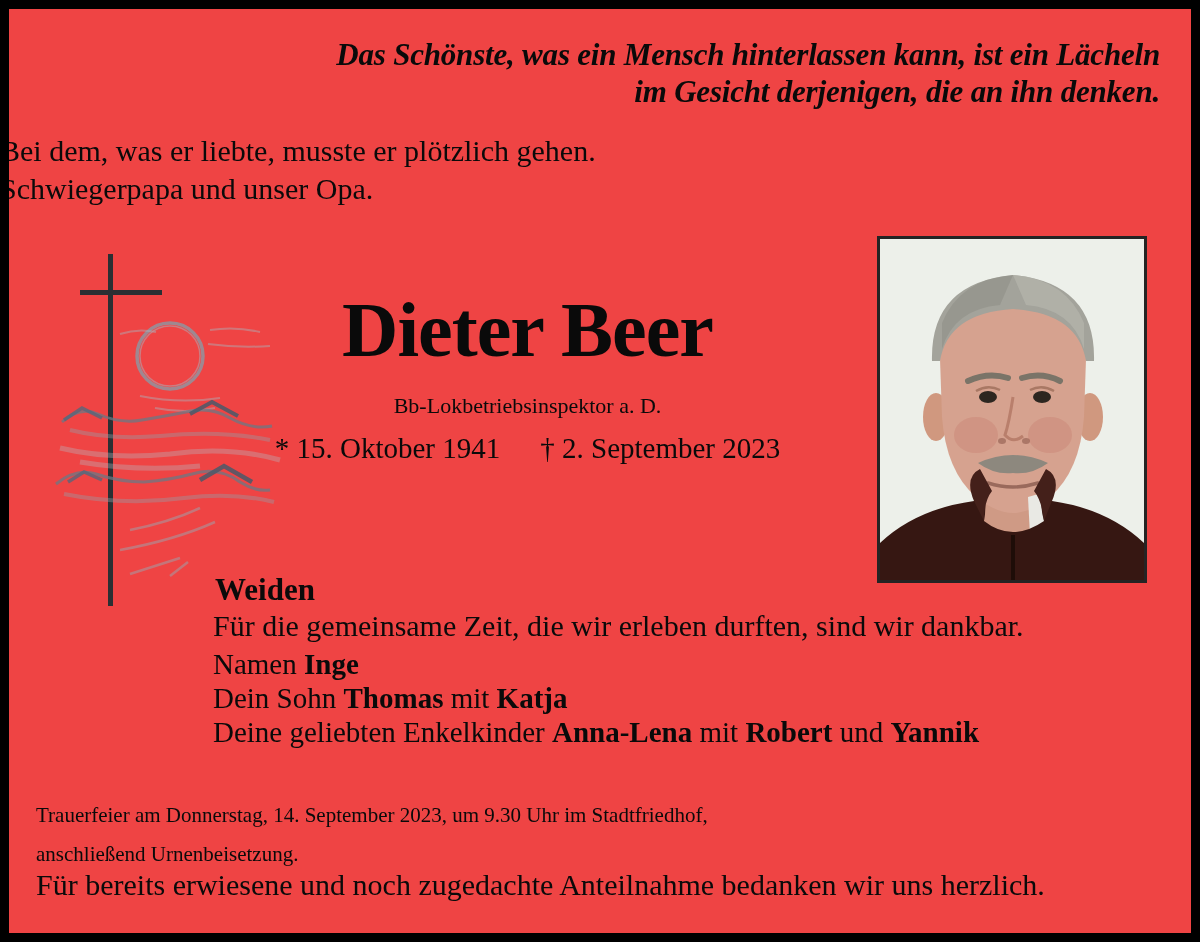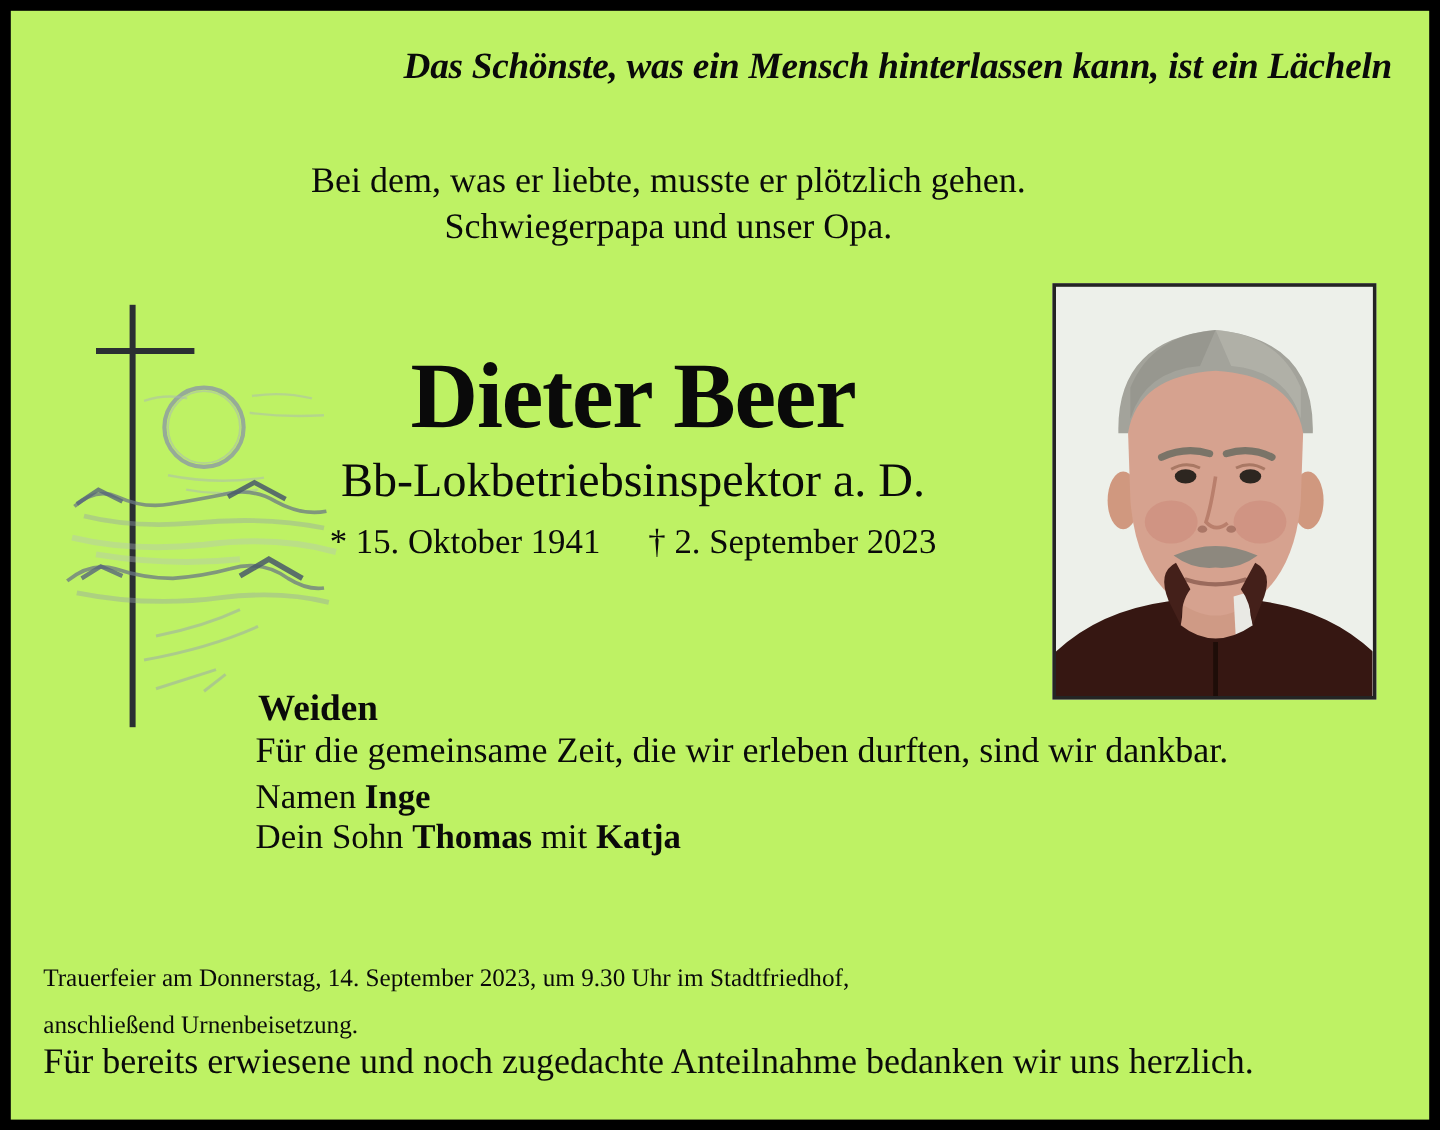--- a/index.html
+++ b/index.html
@@ -6,7 +6,7 @@
   .card{
     position:relative;
     width:1200px;height:942px;
-    background:#bef264;
+    background:#ef4444;
     font-family:"Liberation Serif","DejaVu Serif",serif;
     color:#0a0a0a;
     overflow:hidden;

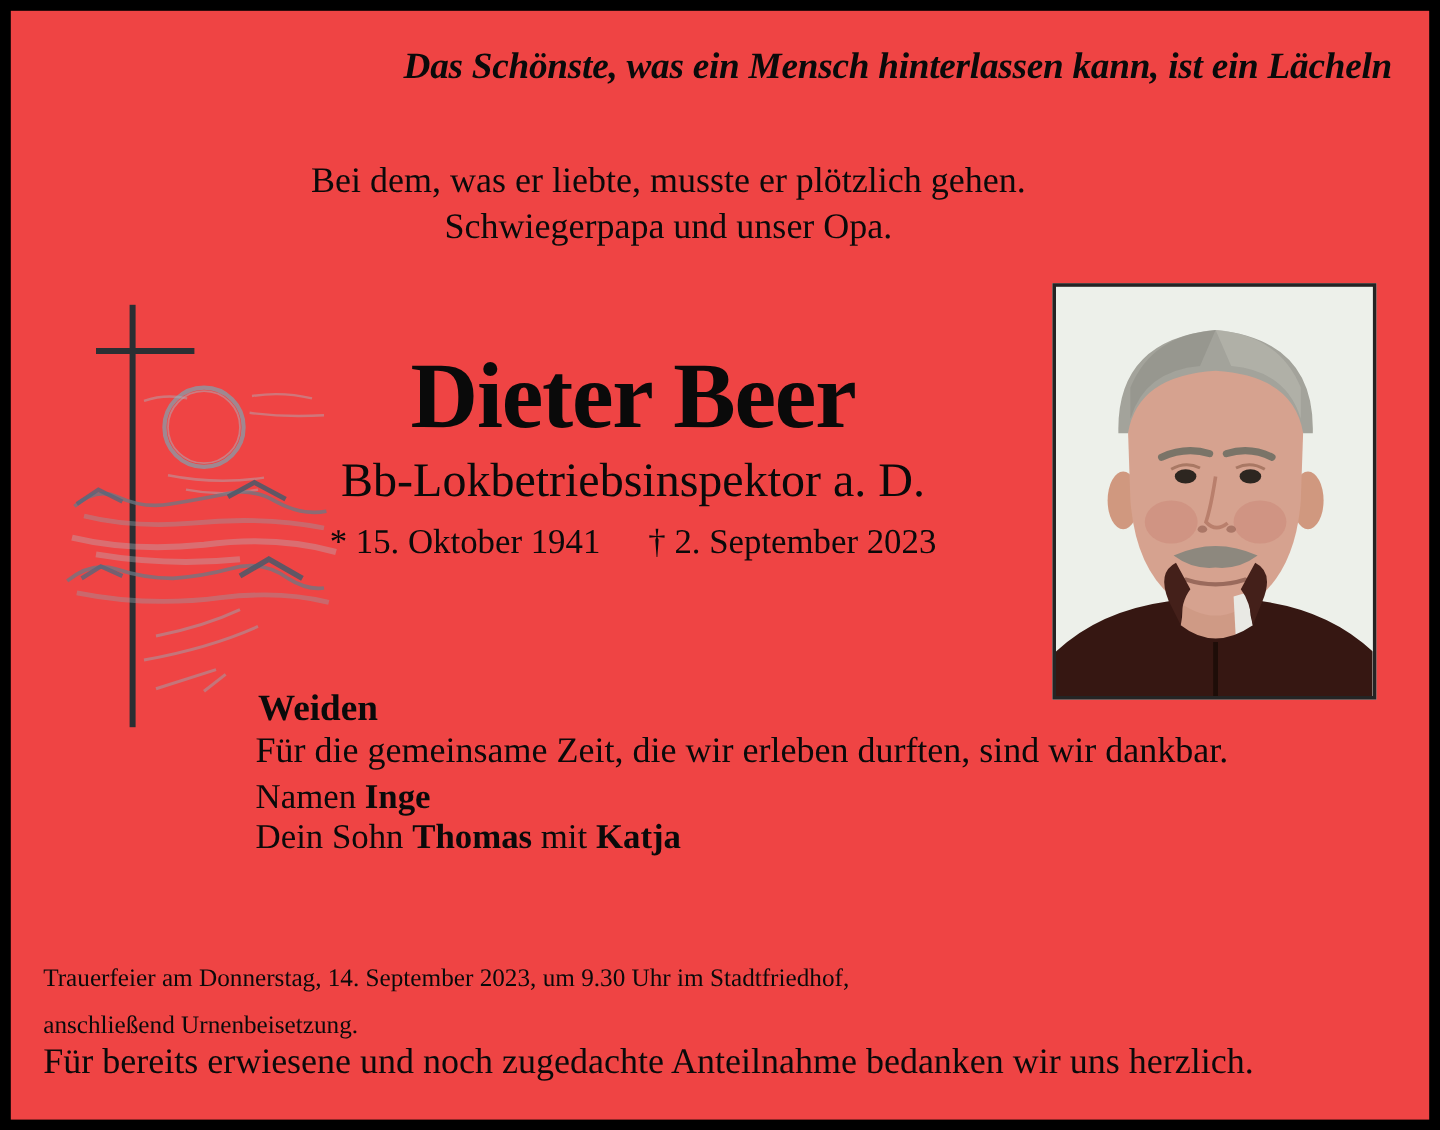--- a/index.html
+++ b/index.html
@@ -80,6 +80,7 @@
 
   <div class="abs quote">
     <div>Das Schönste, was ein Mensch hinterlassen kann, ist ein Lächeln</div>
+    <div>im Gesicht derjenigen, die an ihn denken.</div>
   </div>
 
   <div class="abs intro">

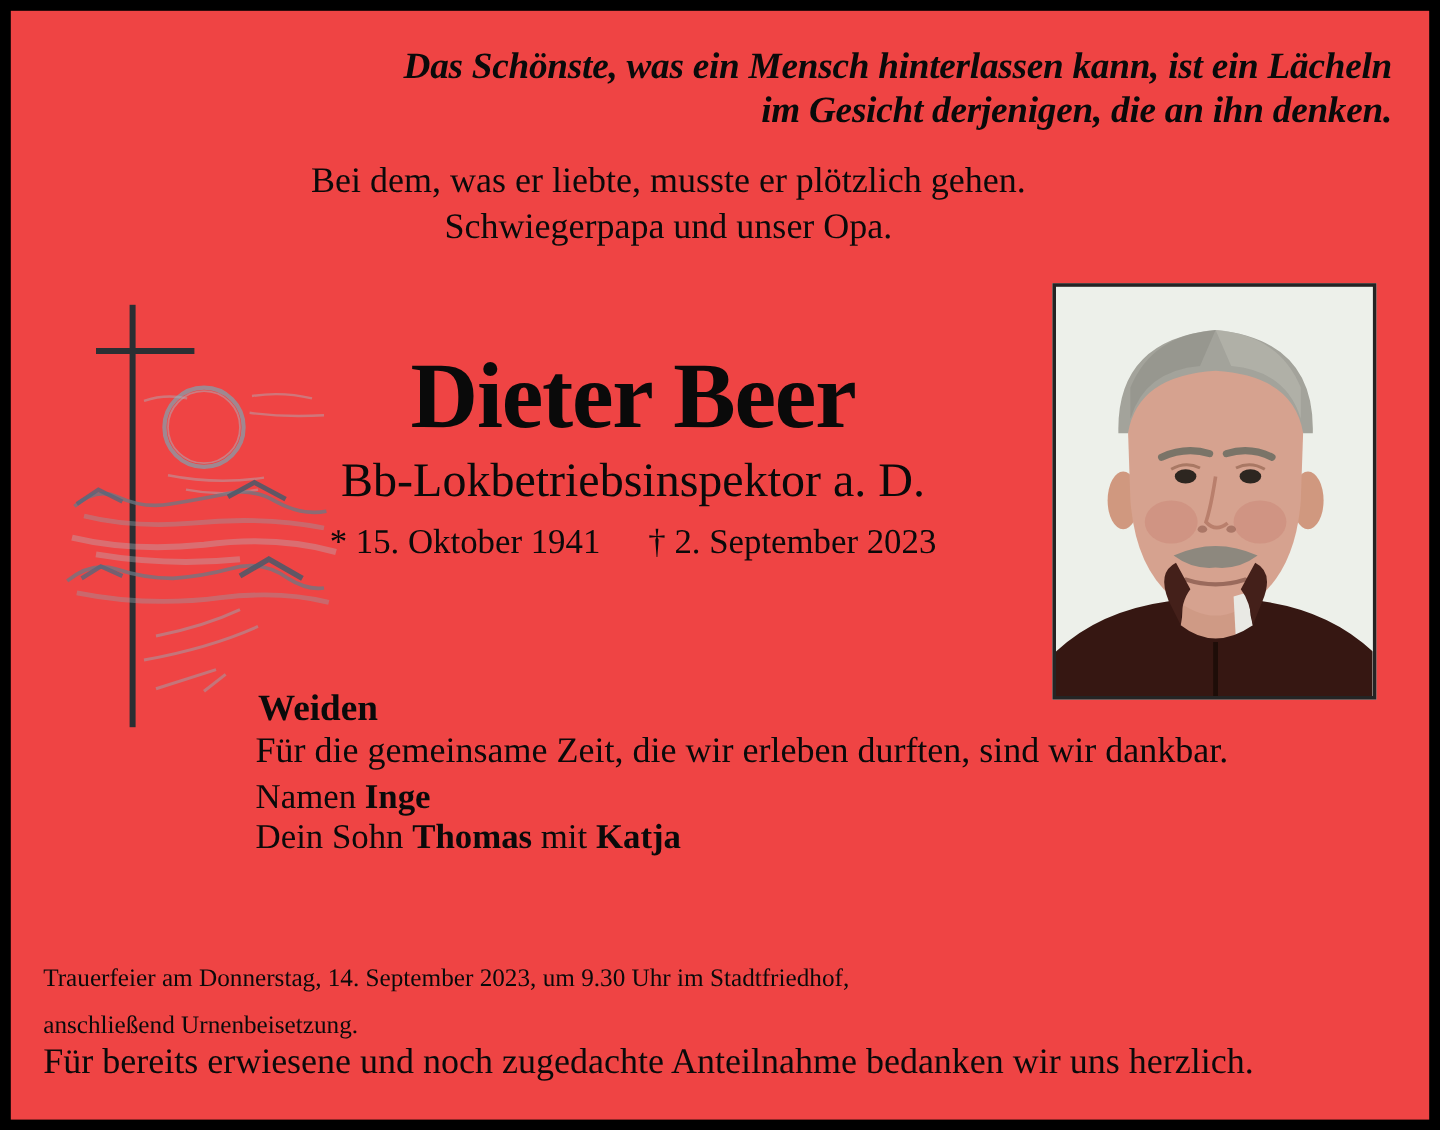--- a/index.html
+++ b/index.html
@@ -28,7 +28,6 @@
   }
   .intro{
     top:132px;left:0;width:1114px;
-    text-align:center;
     font-size:30px;line-height:38px;
   }
   .artwork{top:246px;left:50px;}

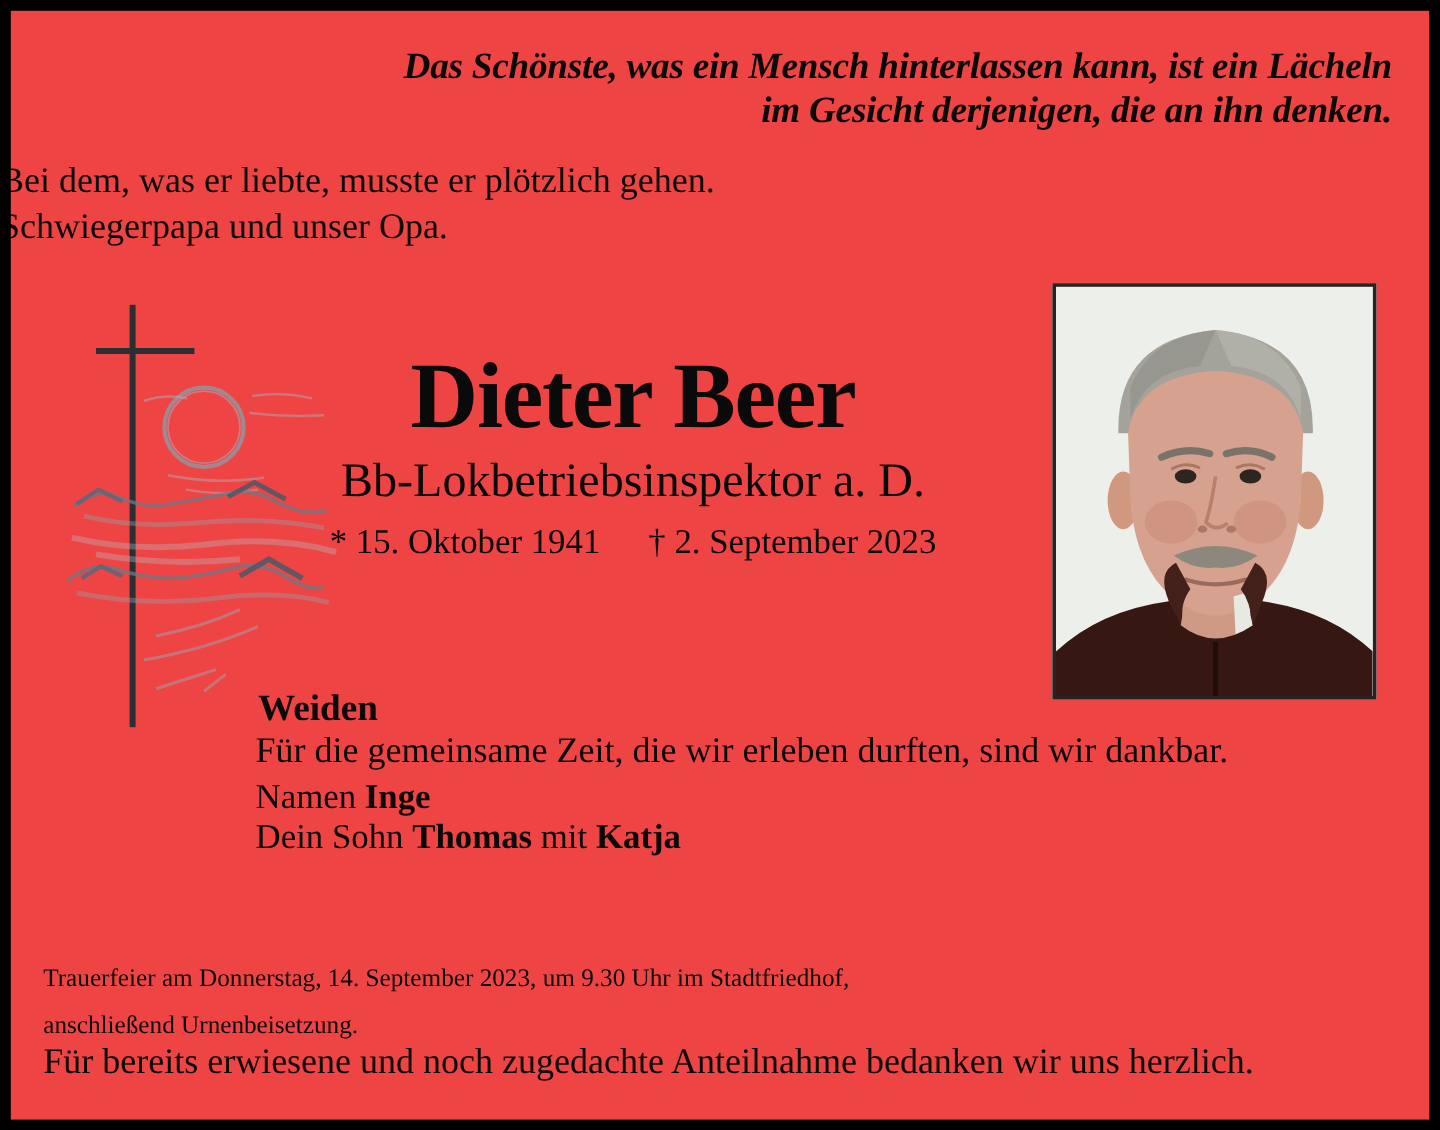--- a/index.html
+++ b/index.html
@@ -41,7 +41,7 @@
     text-align:center;
   }
   .prof-title{
-    margin-top:8px;font-size:40px;line-height:1.1;
+    margin-top:24px;font-size:22px;line-height:1.1;
   }
   .dates{margin-top:14px;font-size:29px;}
   .dates .birth{margin-right:40px;margin-top:24px;}

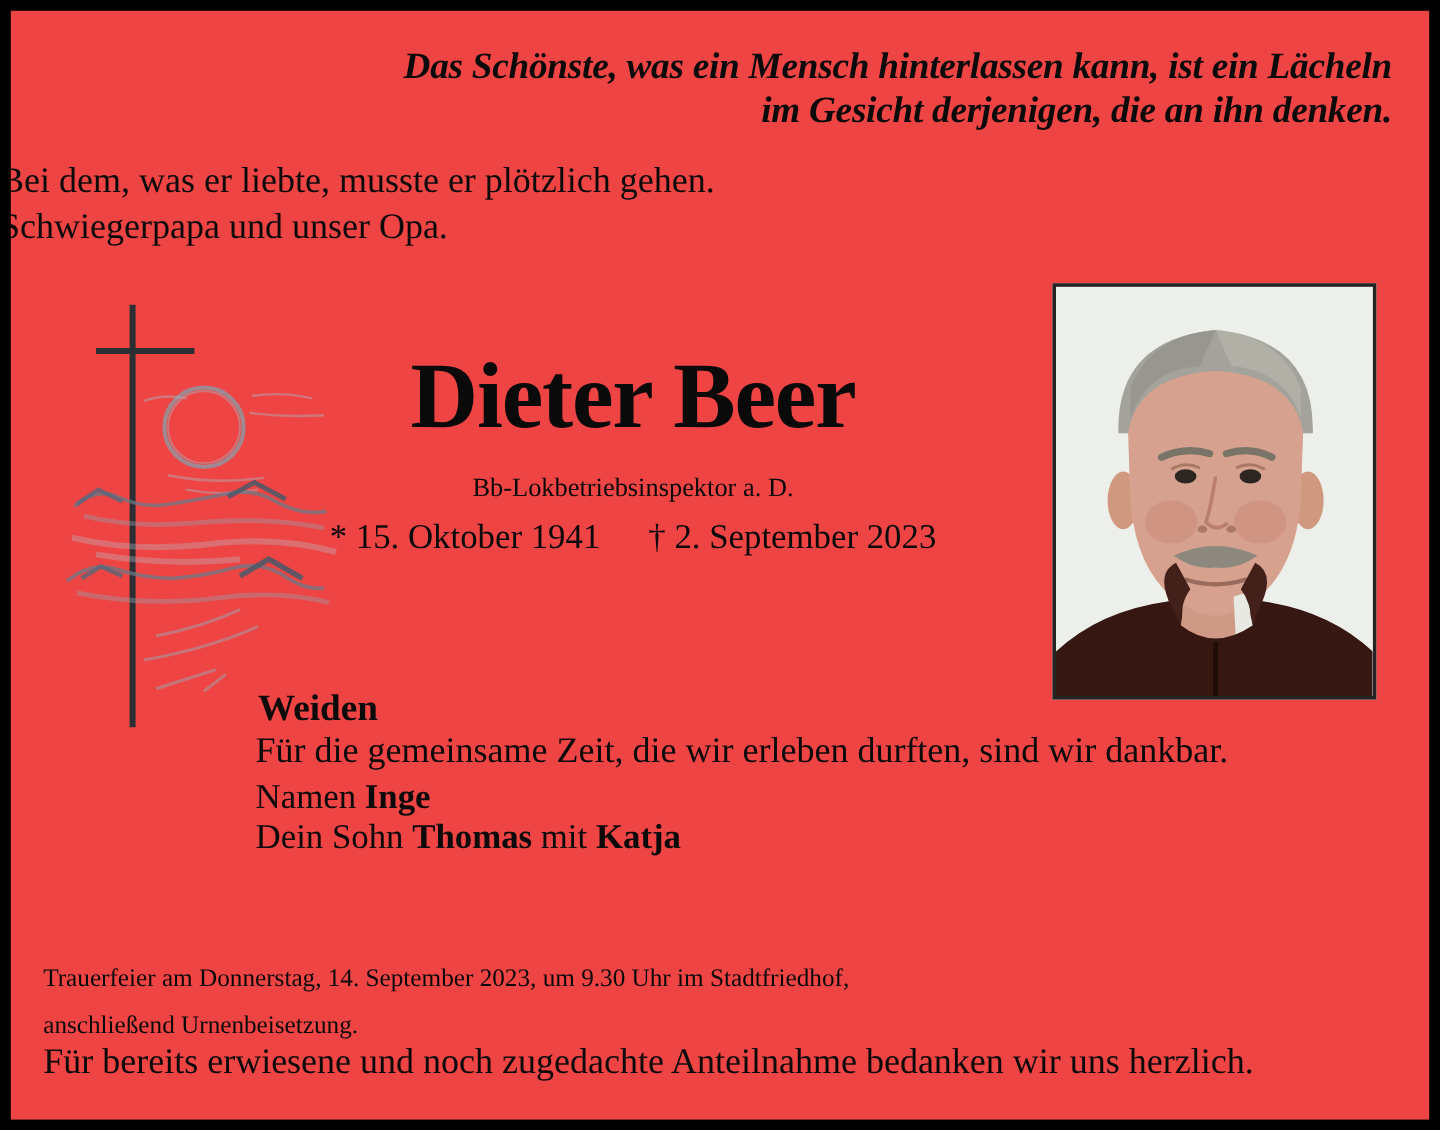--- a/index.html
+++ b/index.html
@@ -190,6 +190,7 @@
   <div class="abs family">
     <div><span>Namen </span><b>Inge</b></div>
     <div><span>Dein Sohn </span><b>Thomas</b><span> mit </span><b>Katja</b></div>
+    <div><span>Deine geliebten Enkelkinder </span><b>Anna-Lena</b><span> mit </span><b>Robert</b><span> und </span><b>Yannik</b></div>
   </div>
 
   <div class="abs funeral">

